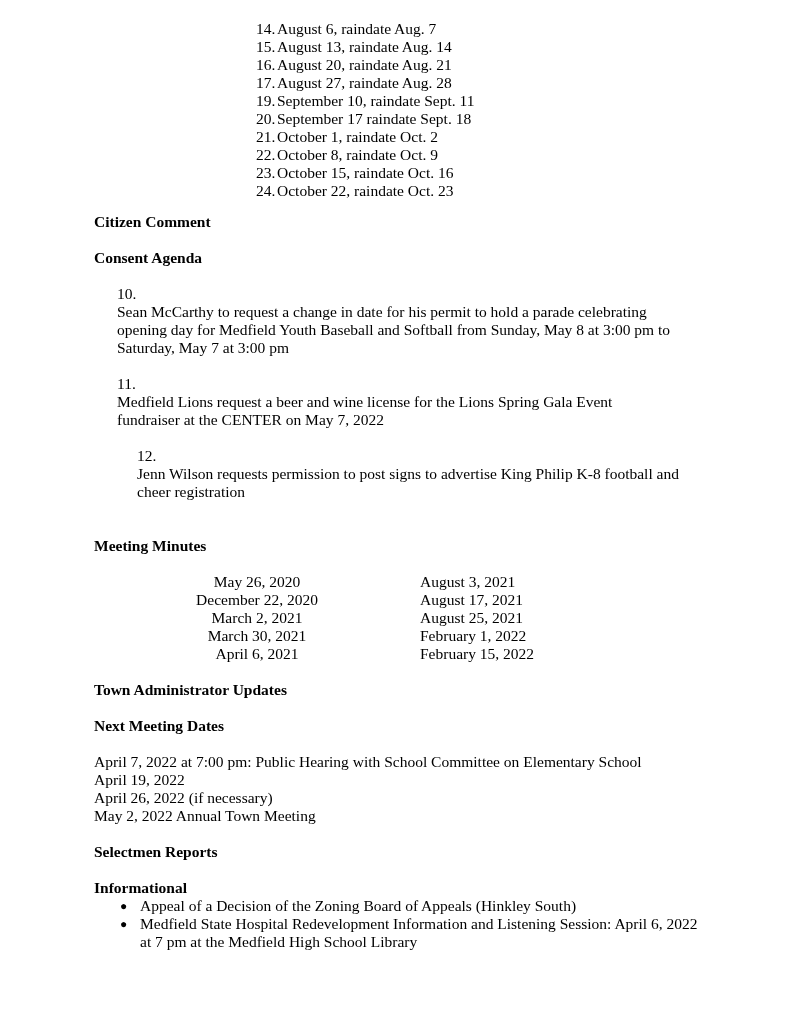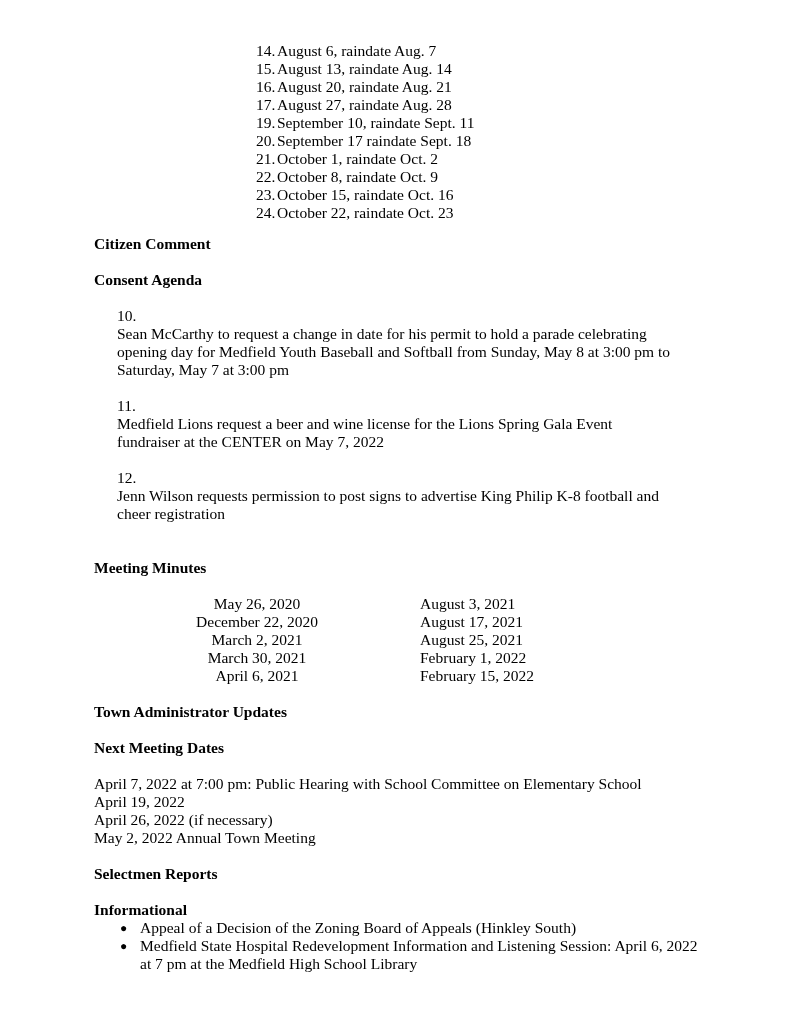--- a/index.html
+++ b/index.html
@@ -20,7 +20,7 @@
     box-sizing: border-box;
     width: 791px;
     height: 892px;
-    padding: 42px 70px 0 94px;
+    padding: 20px 70px 0 94px;
     background: #ffffff;
   }
   .heading {

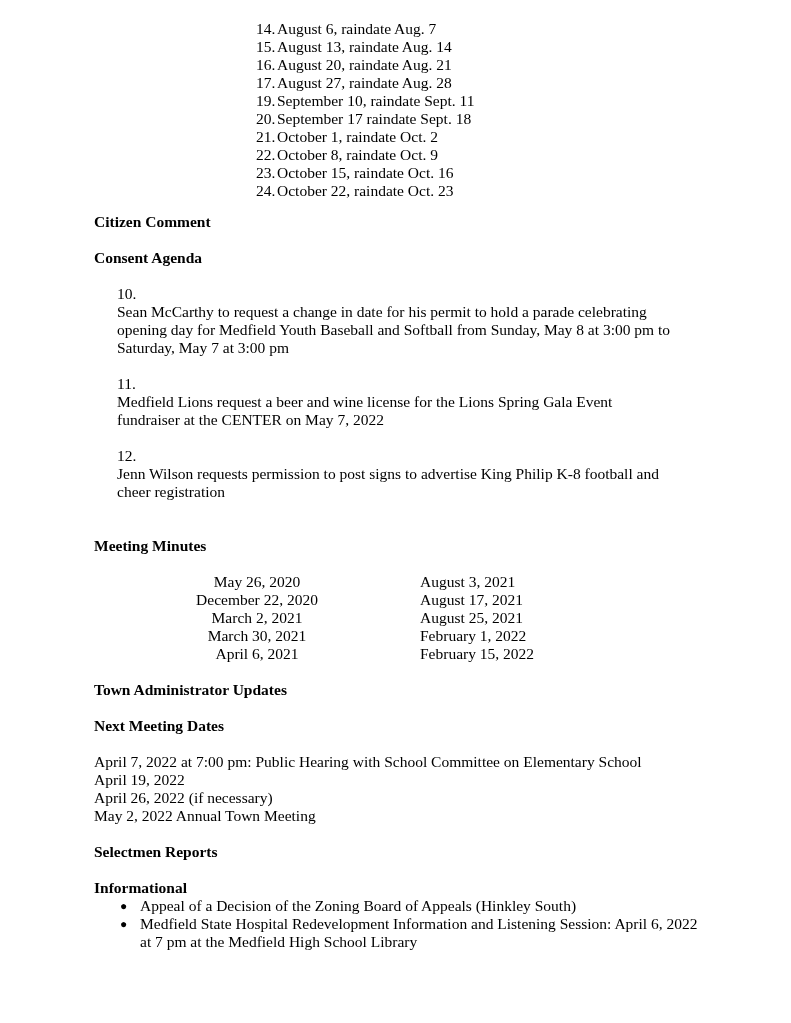--- a/index.html
+++ b/index.html
@@ -52,6 +52,7 @@
   }
   .consent-item:last-child {
     margin-bottom: 0;
+    margin-left: 20px;
   }
   .consent-item .num {
     flex: none;

